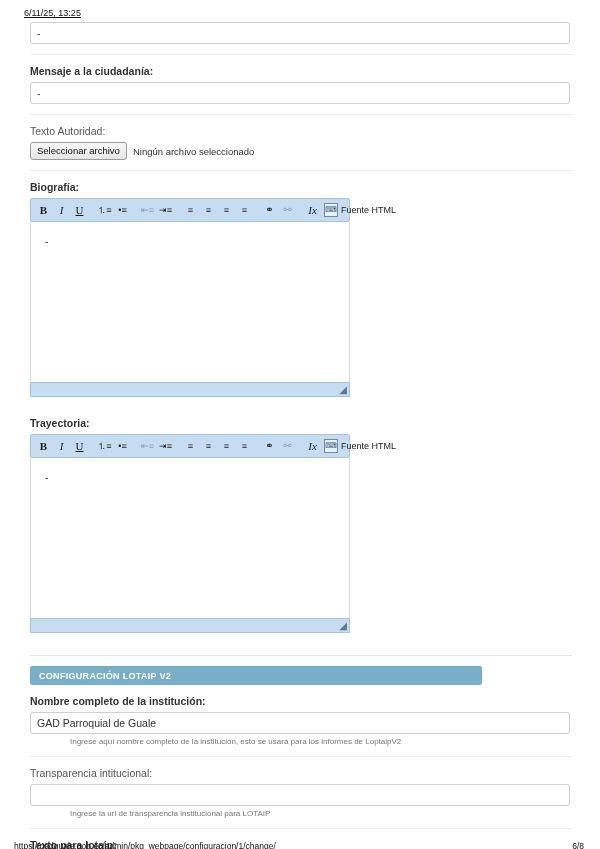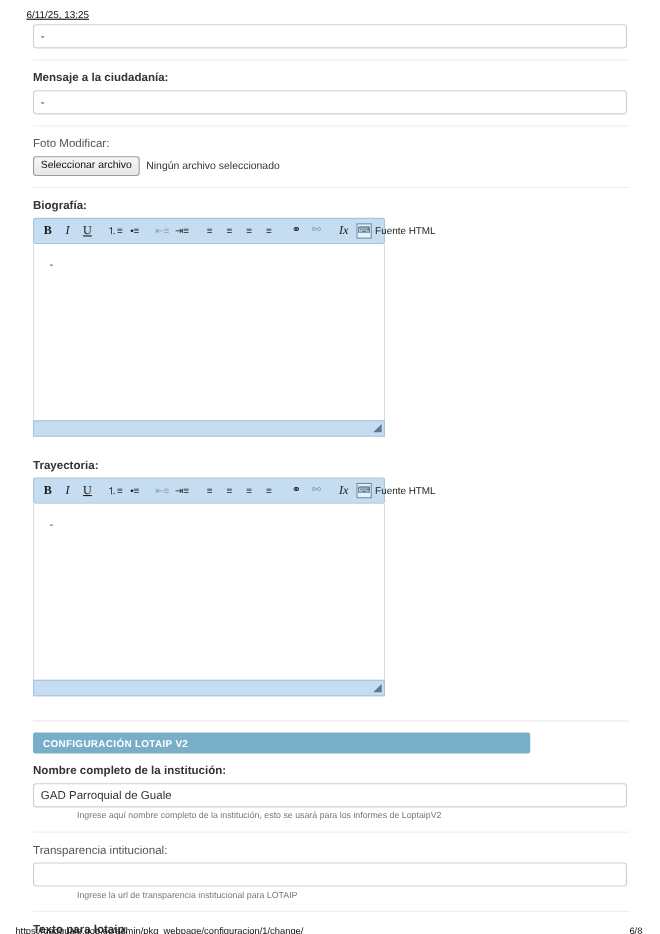--- a/index.html
+++ b/index.html
@@ -270,7 +270,7 @@
     </div>
 
     <div class="field-row">
-      <label class="fld-normal">Foto Modificar:</label>
+      <label class="fld-normal">Texto Autoridad:</label>
       <div class="fileline">
         <span class="filebtn">Seleccionar archivo</span>
         <span class="filename">Ningún archivo seleccionado</span>

